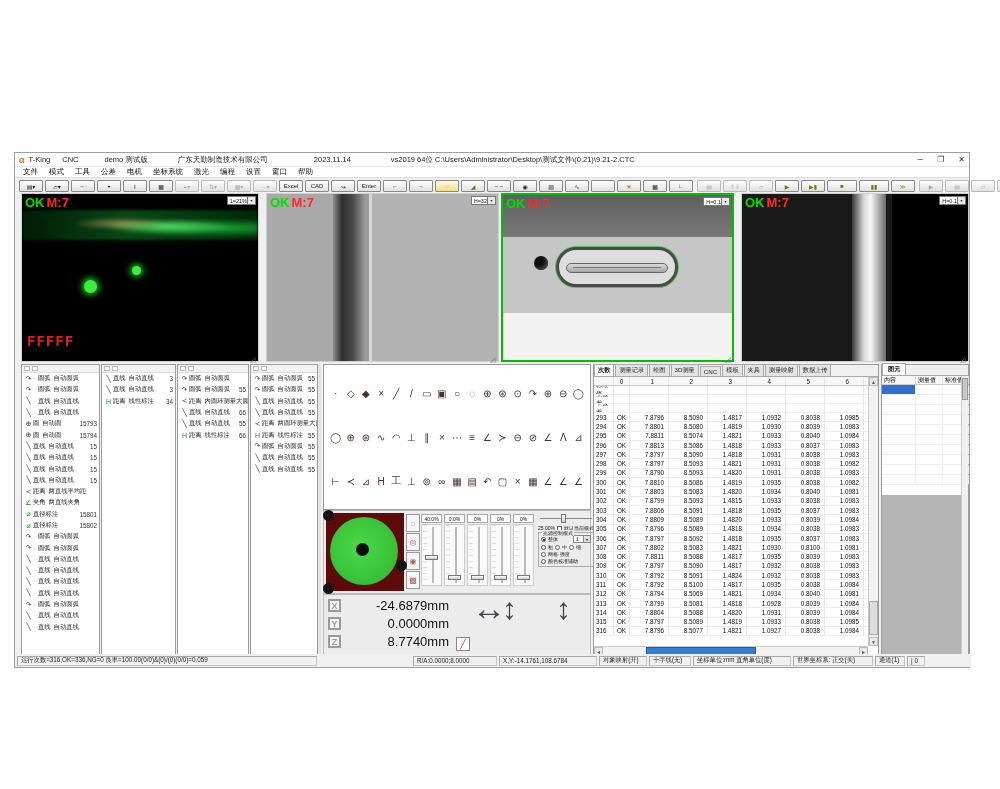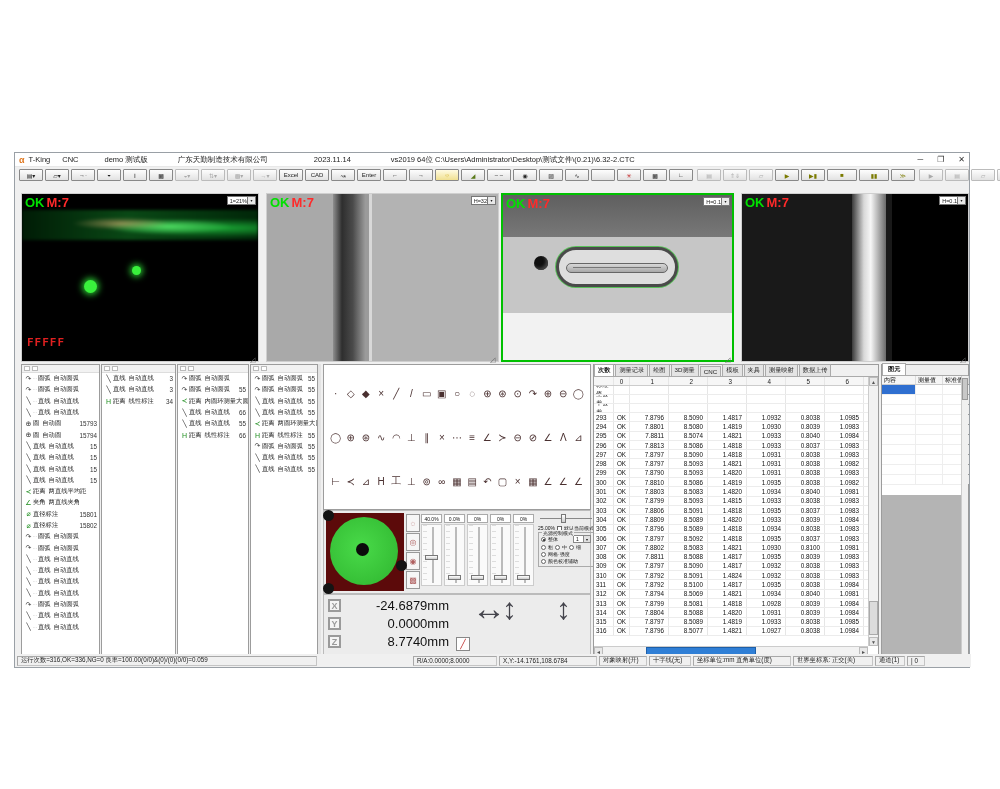--- a/index.html
+++ b/index.html
@@ -161,7 +161,7 @@
     <span class="tseg">demo 测试版</span>
     <span class="tseg">广东天勤制造技术有限公司</span>
     <span class="tseg">2023.11.14</span>
-    <span class="tseg">vs2019 64位  C:\Users\Administrator\Desktop\测试文件\(0.21)\6.32-2.CTC</span>
+    <span class="tseg">vs2019 64位  C:\Users\Administrator\Desktop\测试文件\(0.21)\9.21-2.CTC</span>
     <span class="winctrl">
       <span>─</span>
       <span>❐</span>

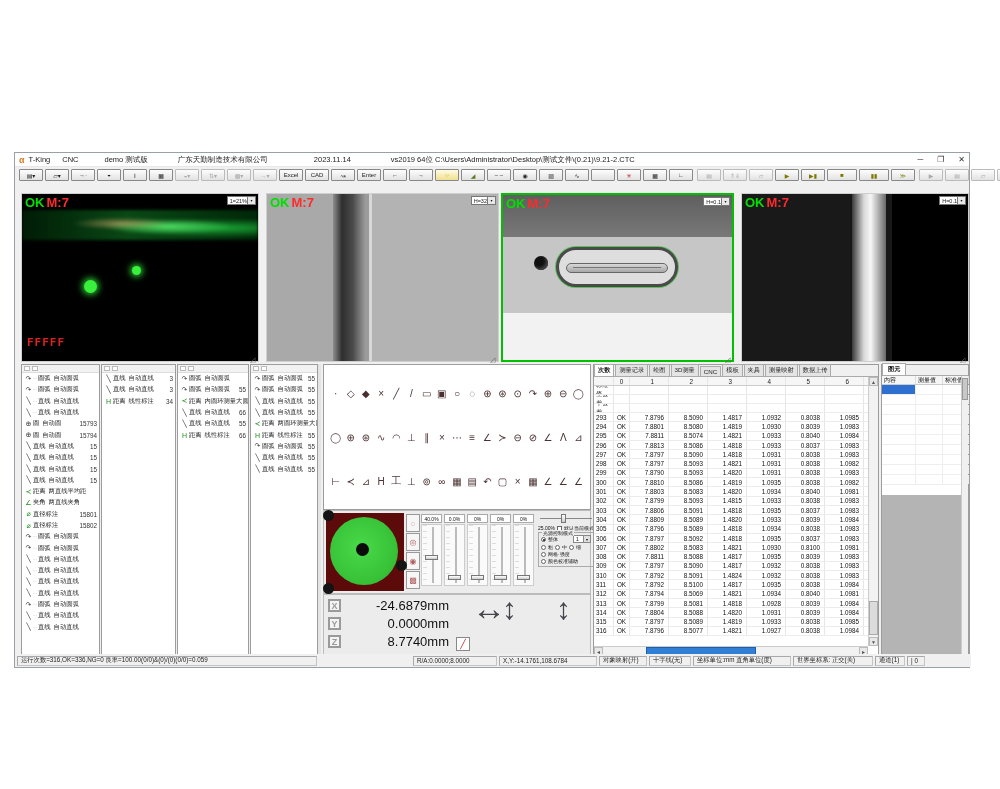--- a/index.html
+++ b/index.html
@@ -169,6 +169,19 @@
     </span>
   </div>
 
+  <div class="menubar" id="menubar">
+      <span class="mi">文件</span>
+      <span class="mi">模式</span>
+      <span class="mi">工具</span>
+      <span class="mi">公差</span>
+      <span class="mi">电机</span>
+      <span class="mi">坐标系统</span>
+      <span class="mi">激光</span>
+      <span class="mi">编程</span>
+      <span class="mi">设置</span>
+      <span class="mi">窗口</span>
+      <span class="mi">帮助</span>
+    </div>
 
   <div class="toolbar" id="toolbar">
       <span class="tbg">

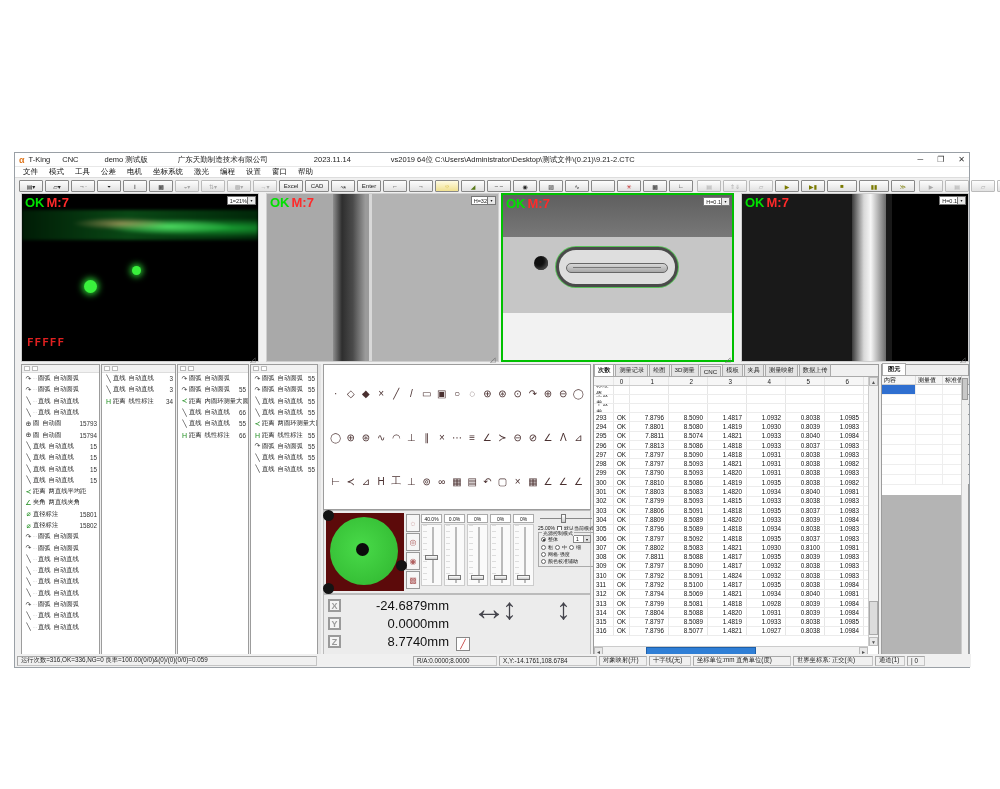--- a/index.html
+++ b/index.html
@@ -41,7 +41,7 @@
 radial-gradient(150px 13px at 85% 60%,rgba(30,190,60,.8),transparent 75%),
 linear-gradient(90deg,rgba(0,50,10,.55),rgba(15,120,35,.6) 45%,rgba(0,70,15,.55))}
 .gdot{position:absolute;border-radius:50%;background:#39f03c;box-shadow:0 0 6px 2px rgba(50,240,60,.8)}
-.ftext{position:absolute;left:5px;bottom:12px;color:#e02020;font-family:"DejaVu Sans Mono",monospace;font-weight:bold;font-size:11px;letter-spacing:1px}
+.ftext{position:absolute;left:5px;bottom:12px;color:#e02020;font-family:"DejaVu Sans Mono",monospace;font-weight:bold;font-size:14px;letter-spacing:1px}
 
 .cam2bg{position:absolute;inset:0;background:#a9a9a9}
 .c2bar{position:absolute;top:0;bottom:0;left:66px;width:36px;background:linear-gradient(90deg,#8f8f8f,#2e2e2e 25%,#4a4a4a 55%,#9b9b9b 90%)}

